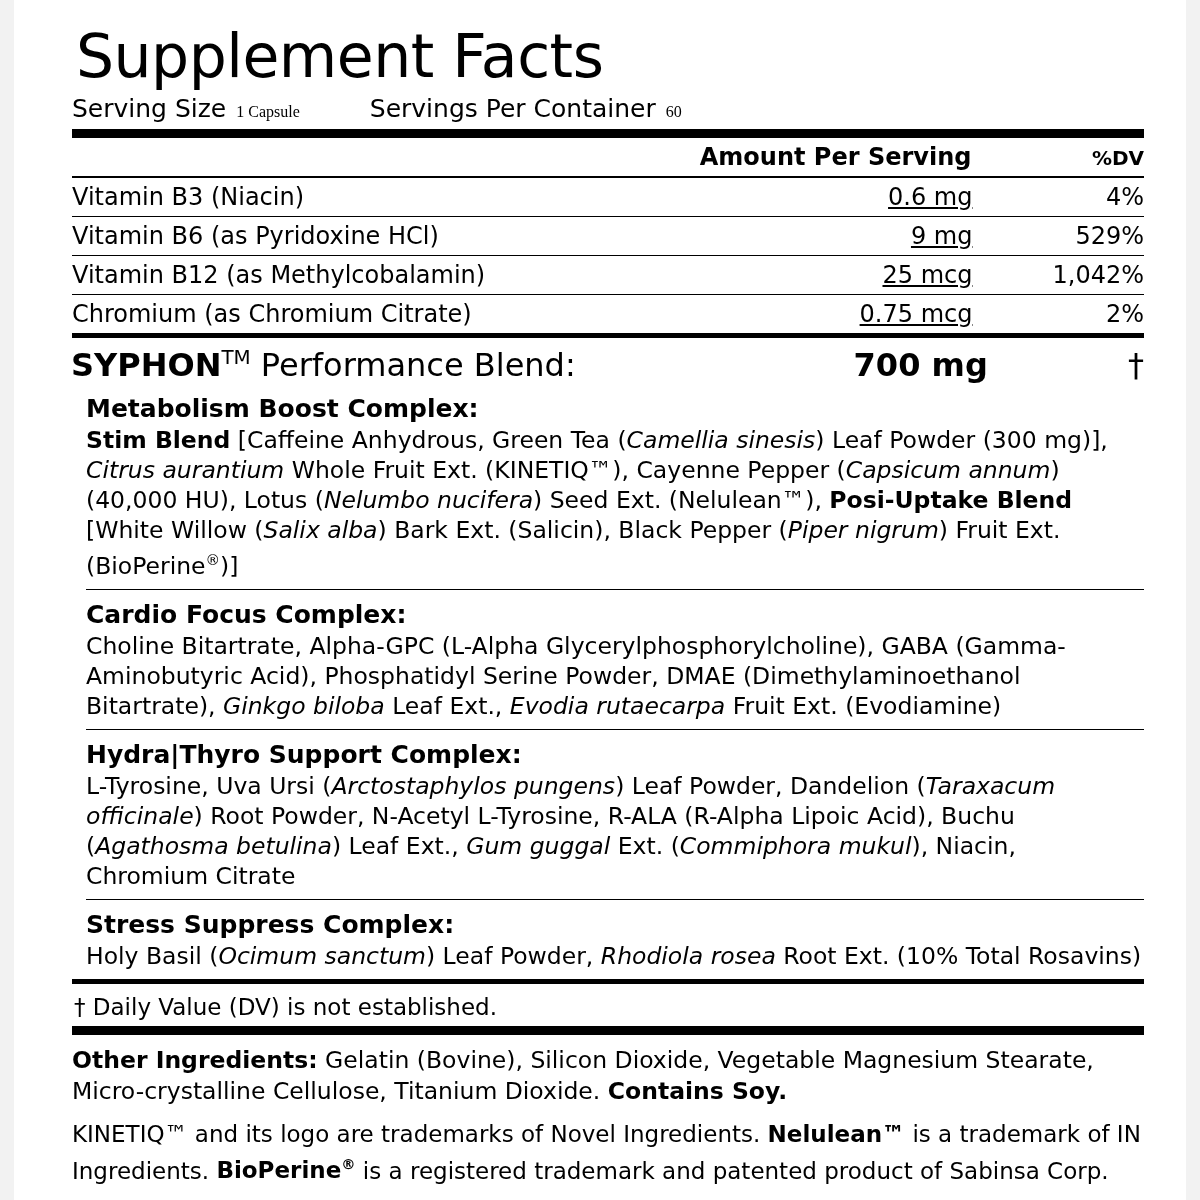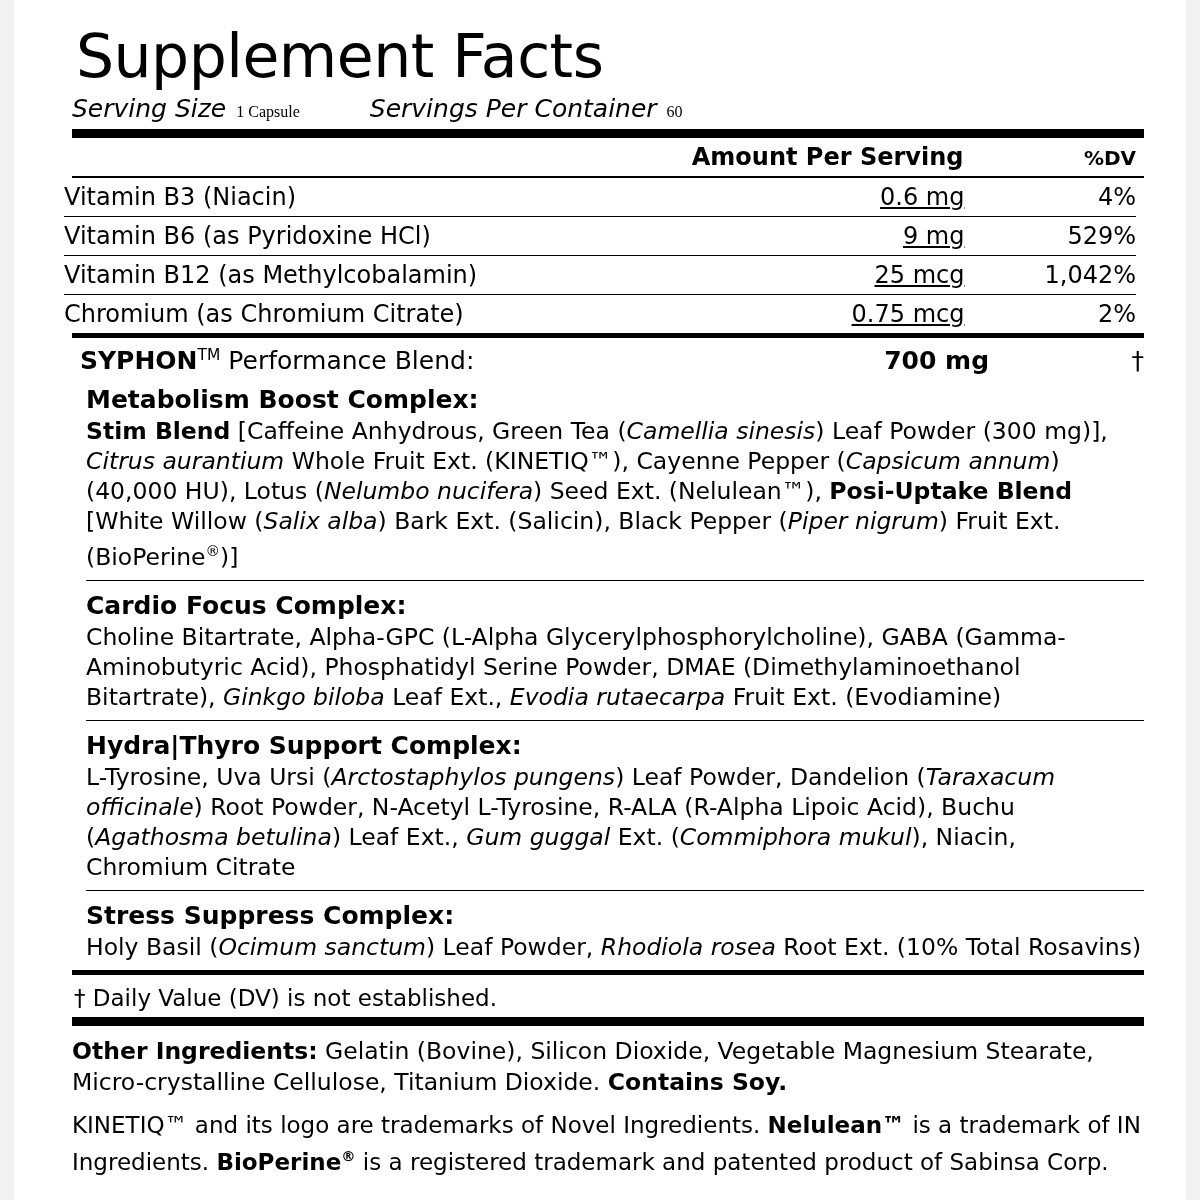--- a/index.html
+++ b/index.html
@@ -47,7 +47,7 @@
     margin: 6px 0 6px 10px;
     font-size: 25px;
   }
-  .serving-label { font-weight: 400; font-style: italic; }
+  .serving-label { font-weight: 400; }
   .serving-value { font-size: 16px; margin-left: 10px; font-family: Liberation Serif, serif; }
   .serving-gap { width: 70px; }
 

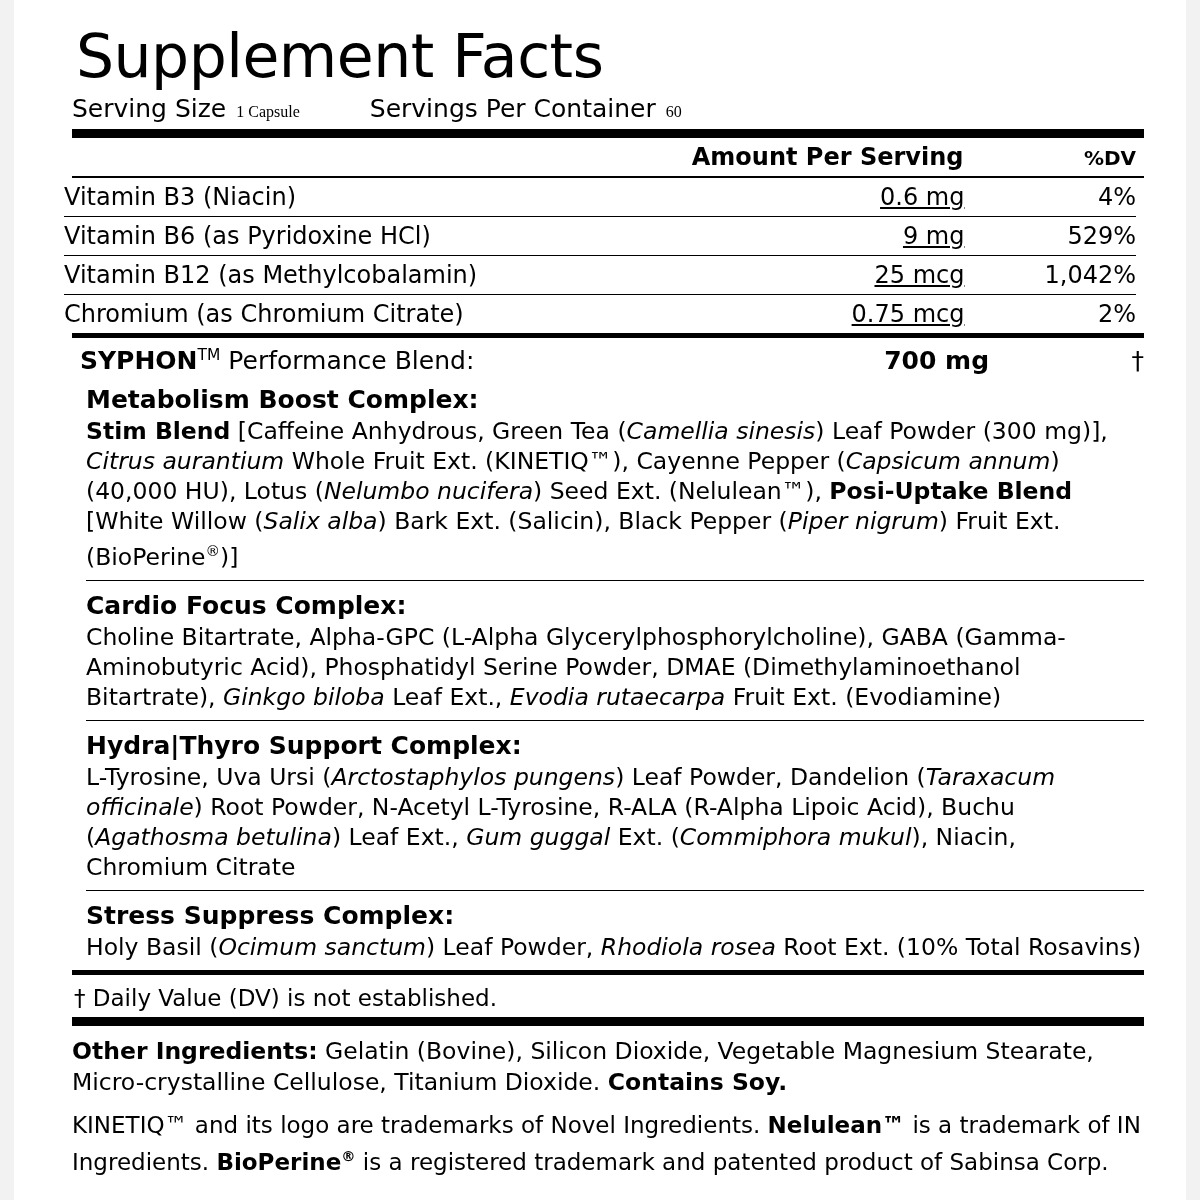--- a/index.html
+++ b/index.html
@@ -70,7 +70,7 @@
 
   table.facts {
     width: calc(100% - 10px);
-    margin-left: 2px;
+    margin-left: 10px;
     border-collapse: collapse;
     font-size: 24px;
   }

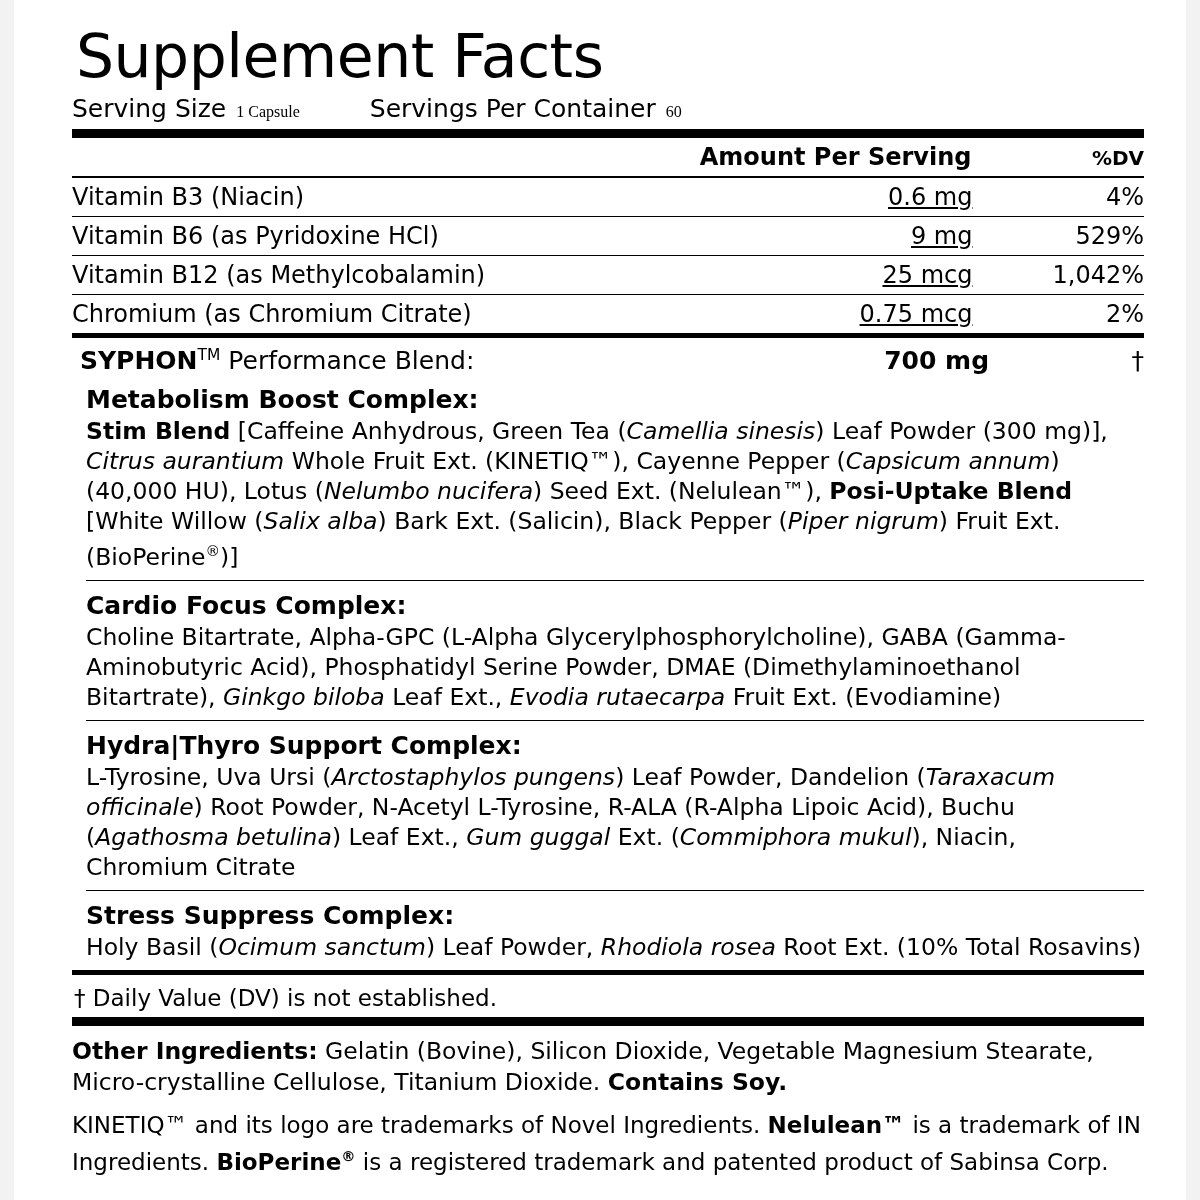--- a/index.html
+++ b/index.html
@@ -97,8 +97,8 @@
   .blend-row {
     display: flex;
     align-items: baseline;
-    margin: 8px 0 4px 18px;
-    font-size: 25px;
+    margin: 8px 0 4px 9px;
+    font-size: 32px;
   }
   .blend-name { flex: 1; }
   .blend-name b { font-weight: bold; }

